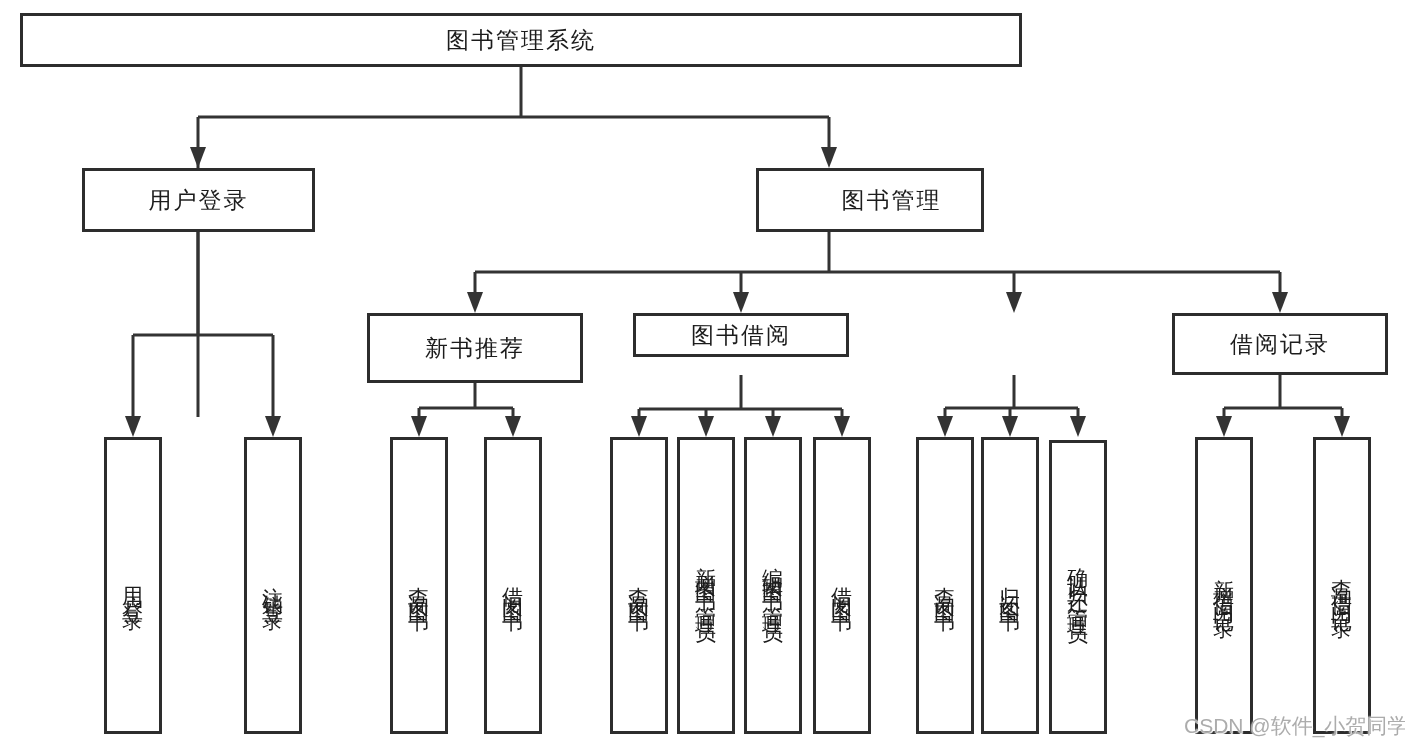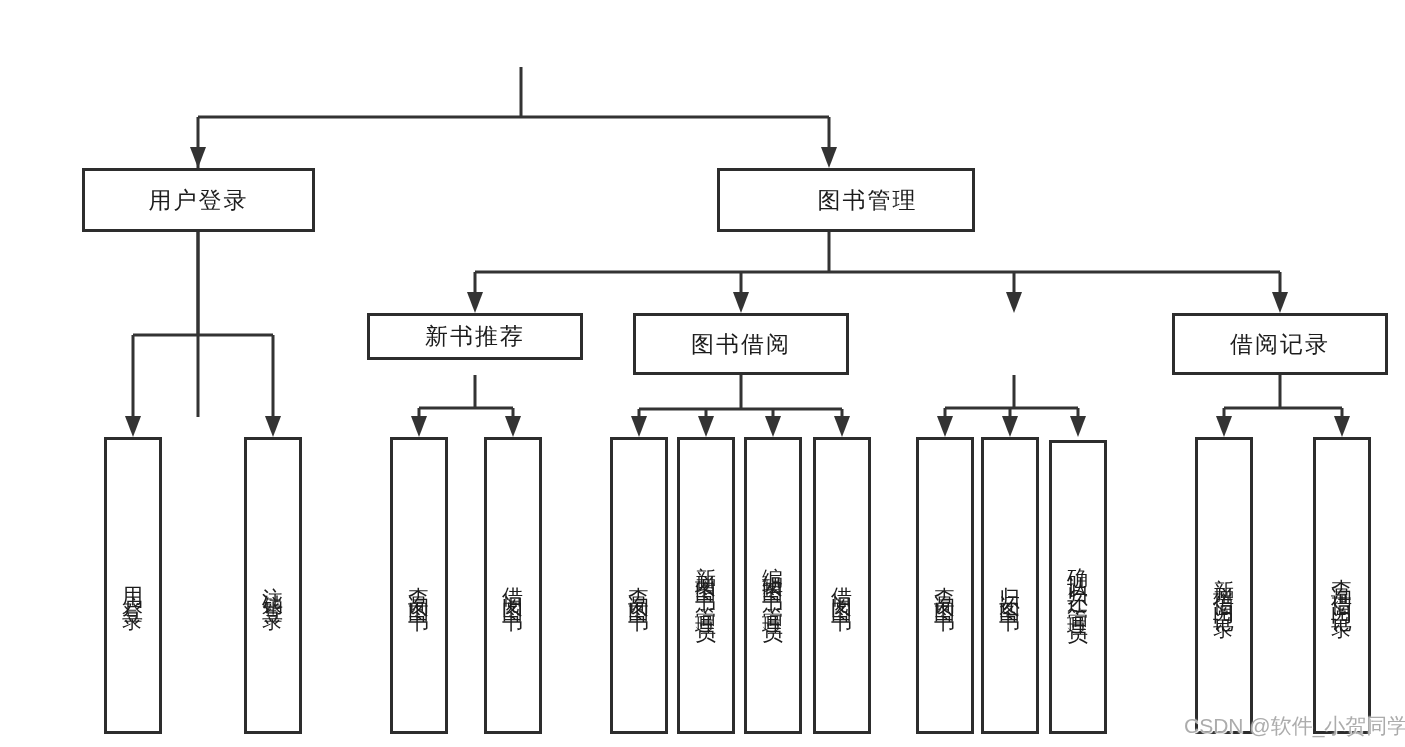--- a/index.html
+++ b/index.html
@@ -81,6 +81,9 @@
     </g>
   </svg>
 
+  <div class="node h-node" style="left:20px;top:13px;width:1002px;height:54px;">
+    <span>图书管理系统</span>
+  </div>
 
   <div class="node h-node" style="left:82px;top:168px;width:233px;height:64px;">
     <span>用户登录</span>

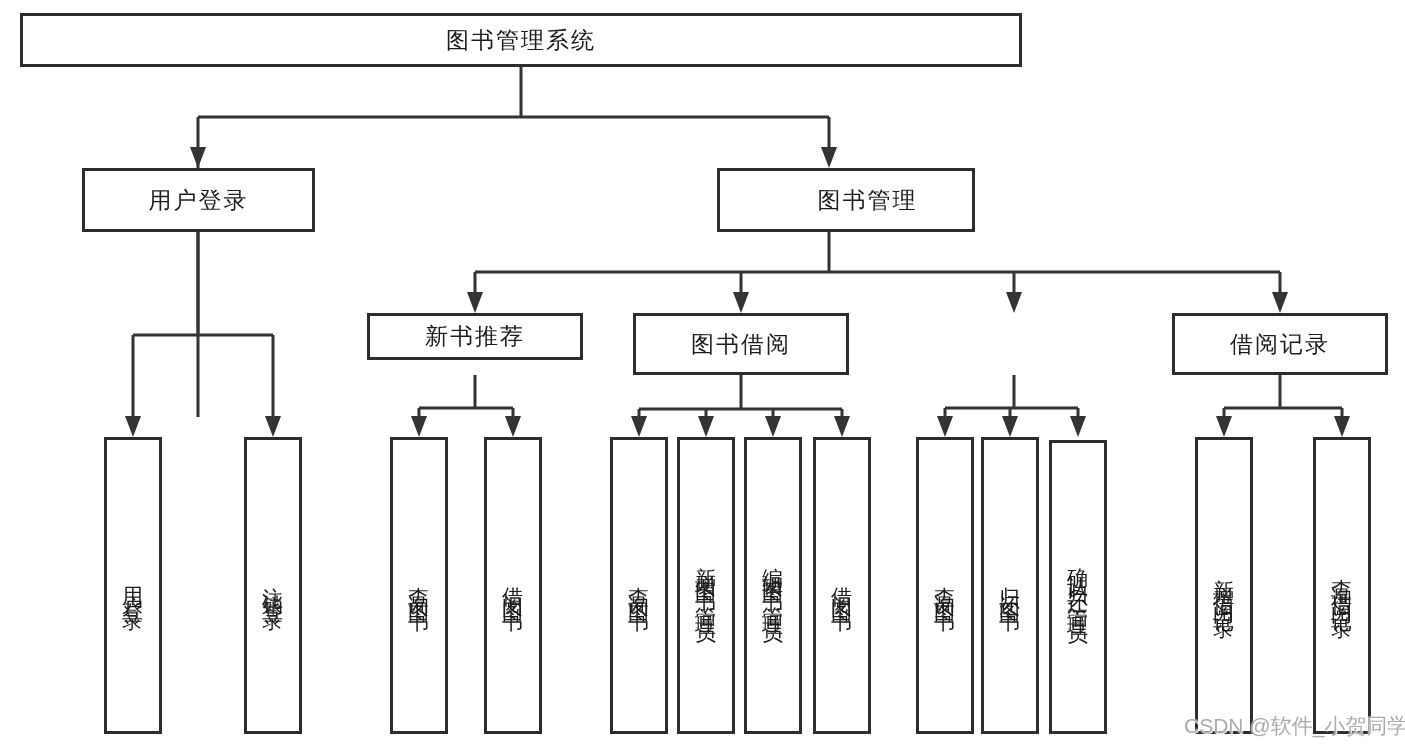--- a/index.html
+++ b/index.html
@@ -88,7 +88,7 @@
   <div class="node h-node" style="left:82px;top:168px;width:233px;height:64px;">
     <span>用户登录</span>
   </div>
-  <div class="node h-node" style="left:717px;top:168px;width:258px;height:64px;padding-left:43px;">
+  <div class="node h-node" style="left:756px;top:168px;width:228px;height:64px;padding-left:43px;">
     <span>图书管理</span>
   </div>
 

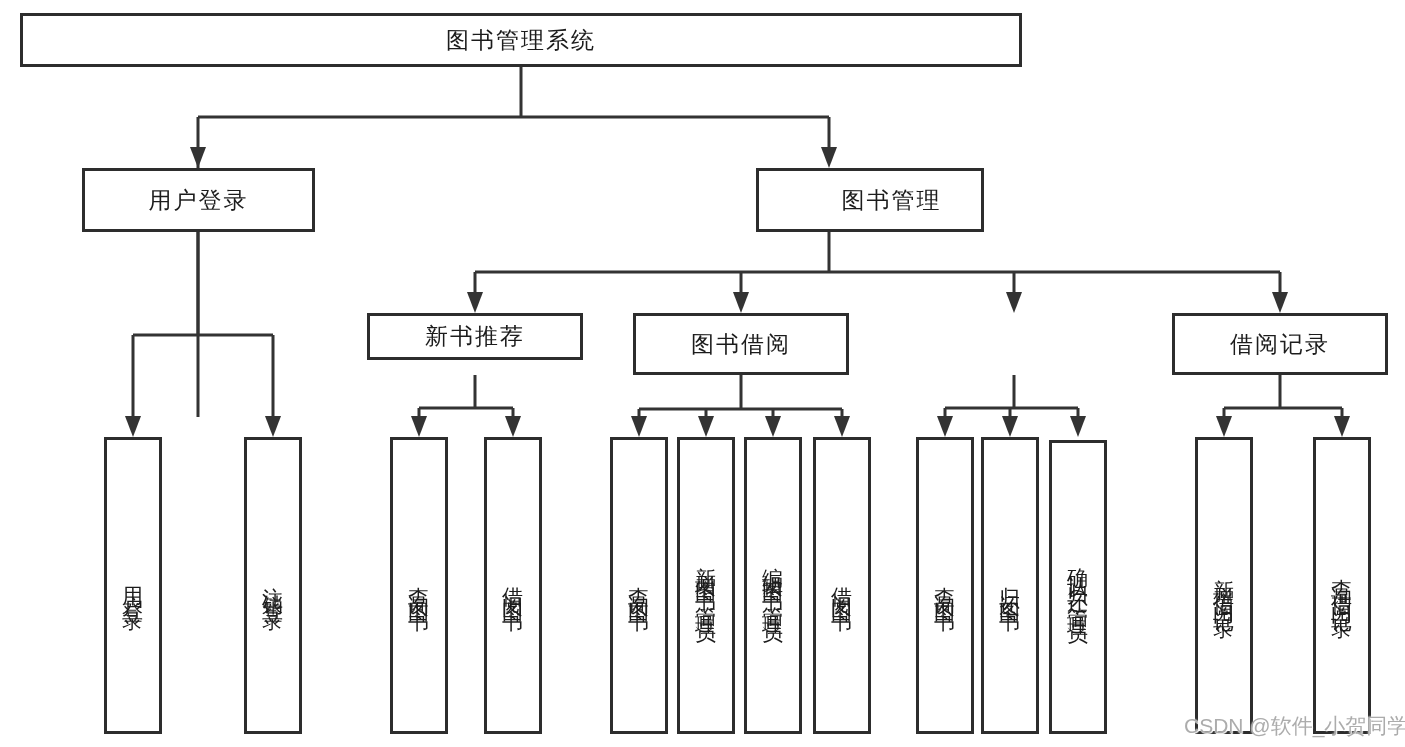--- a/index.html
+++ b/index.html
@@ -92,7 +92,7 @@
     <span>图书管理</span>
   </div>
 
-  <div class="node h-node" style="left:367px;top:313px;width:216px;height:47px;">
+  <div class="node h-node" style="left:367px;top:313px;width:216px;height:70px;">
     <span>新书推荐</span>
   </div>
   <div class="node h-node" style="left:633px;top:313px;width:216px;height:62px;">

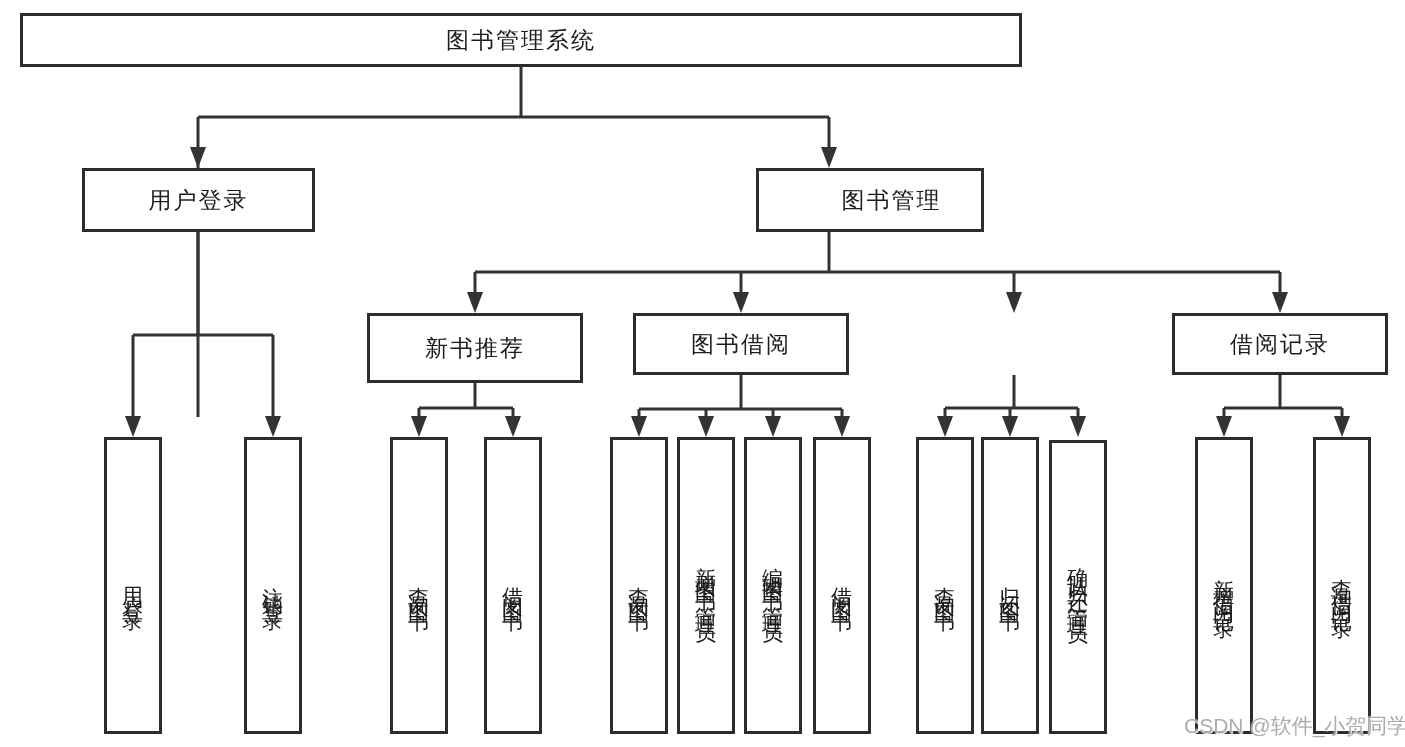--- a/index.html
+++ b/index.html
@@ -95,7 +95,7 @@
   <div class="node h-node" style="left:367px;top:313px;width:216px;height:70px;">
     <span>新书推荐</span>
   </div>
-  <div class="node h-node" style="left:633px;top:313px;width:216px;height:62px;">
+  <div class="node h-node" style="left:633px;top:313px;width:216px;height:44px;">
     <span>图书借阅</span>
   </div>
   <div class="node h-node" style="left:1172px;top:313px;width:216px;height:62px;">

